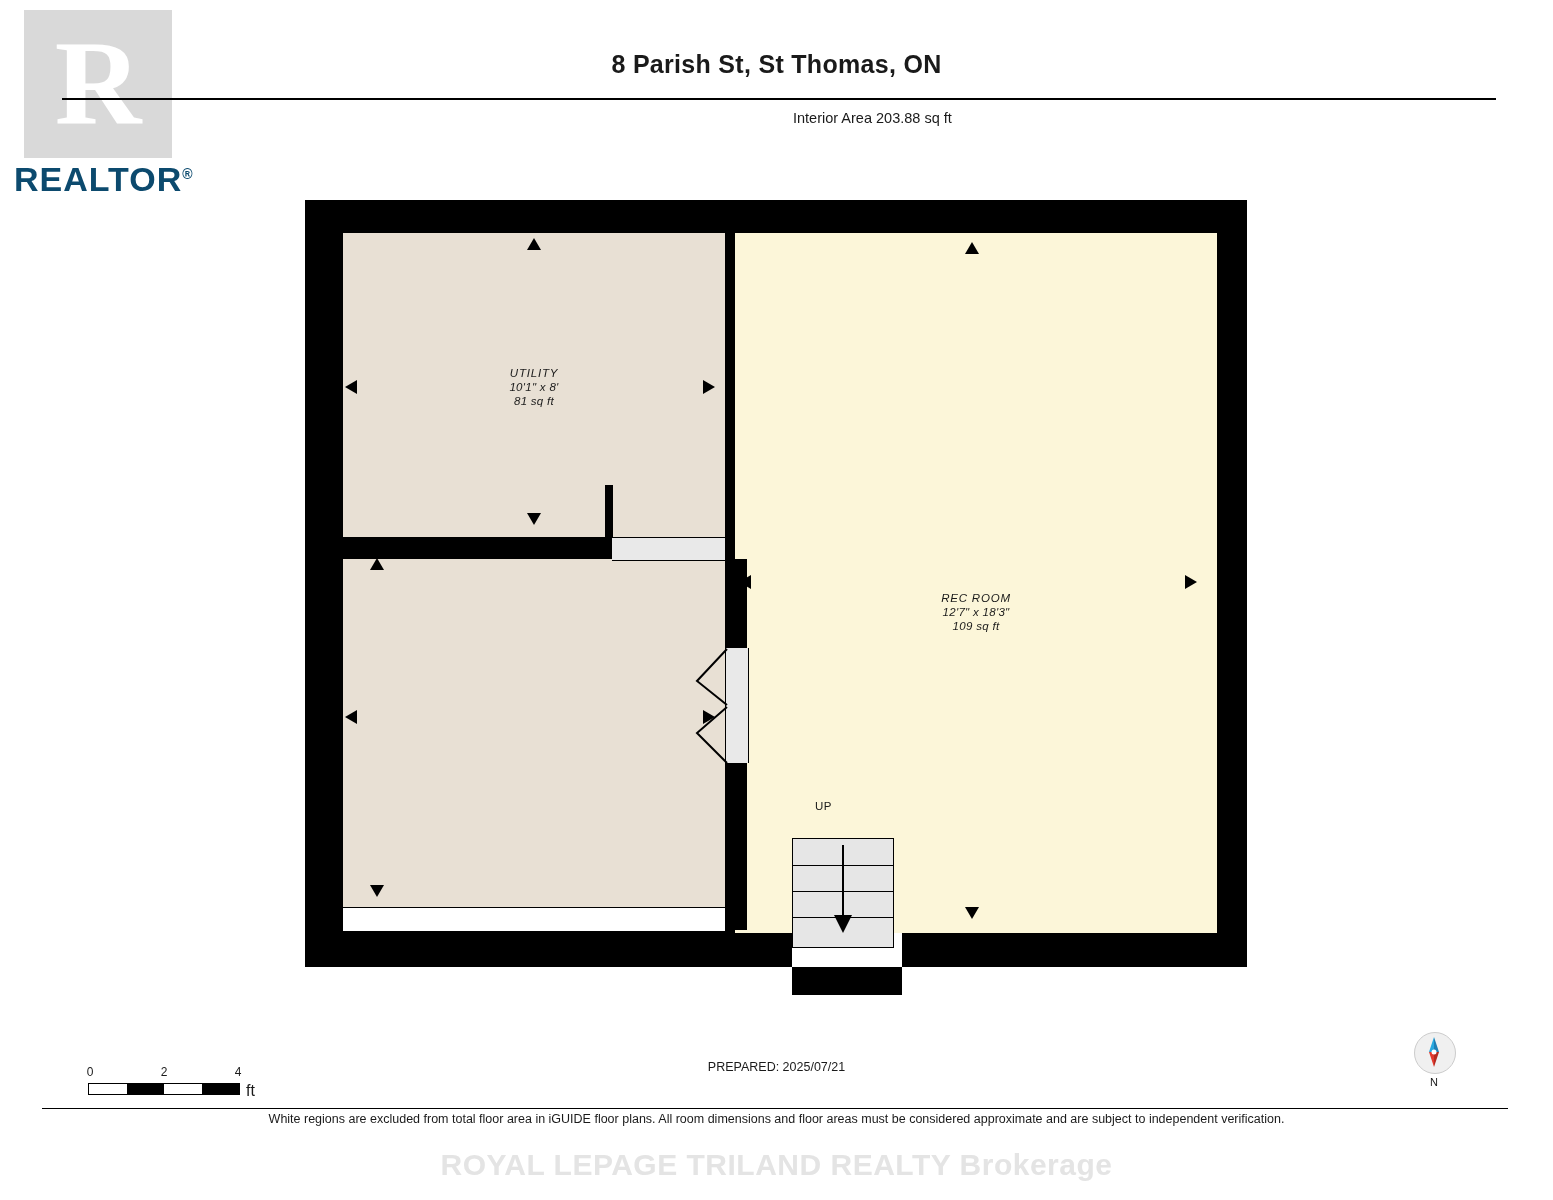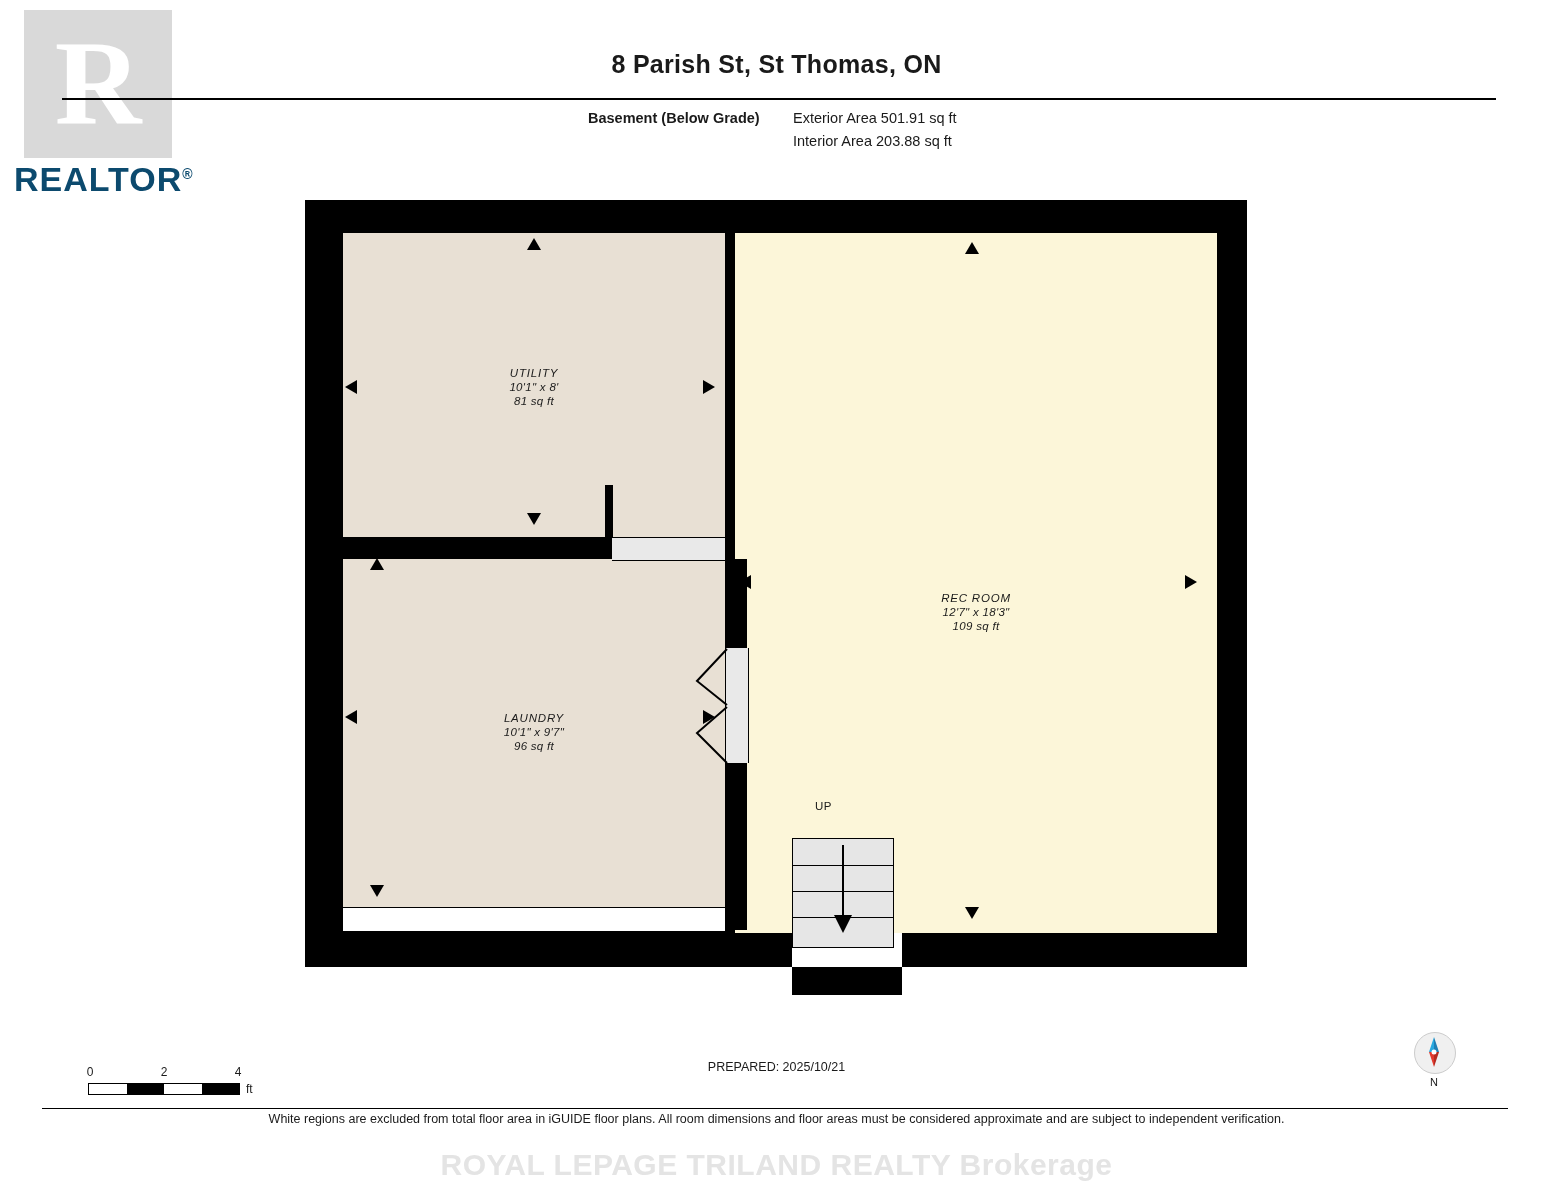--- a/index.html
+++ b/index.html
@@ -447,10 +447,6 @@
 <div class="title-rule"></div>
 
 <div class="subhead">
-  <div class="subhead-row">
-    <div class="subhead-label">Basement (Below Grade)</div>
-    <div class="subhead-value">Exterior Area 501.91 sq ft</div>
-  </div>
   <div class="subhead-row">
     <div class="subhead-label"></div>
     <div class="subhead-value">Interior Area 203.88 sq ft</div>

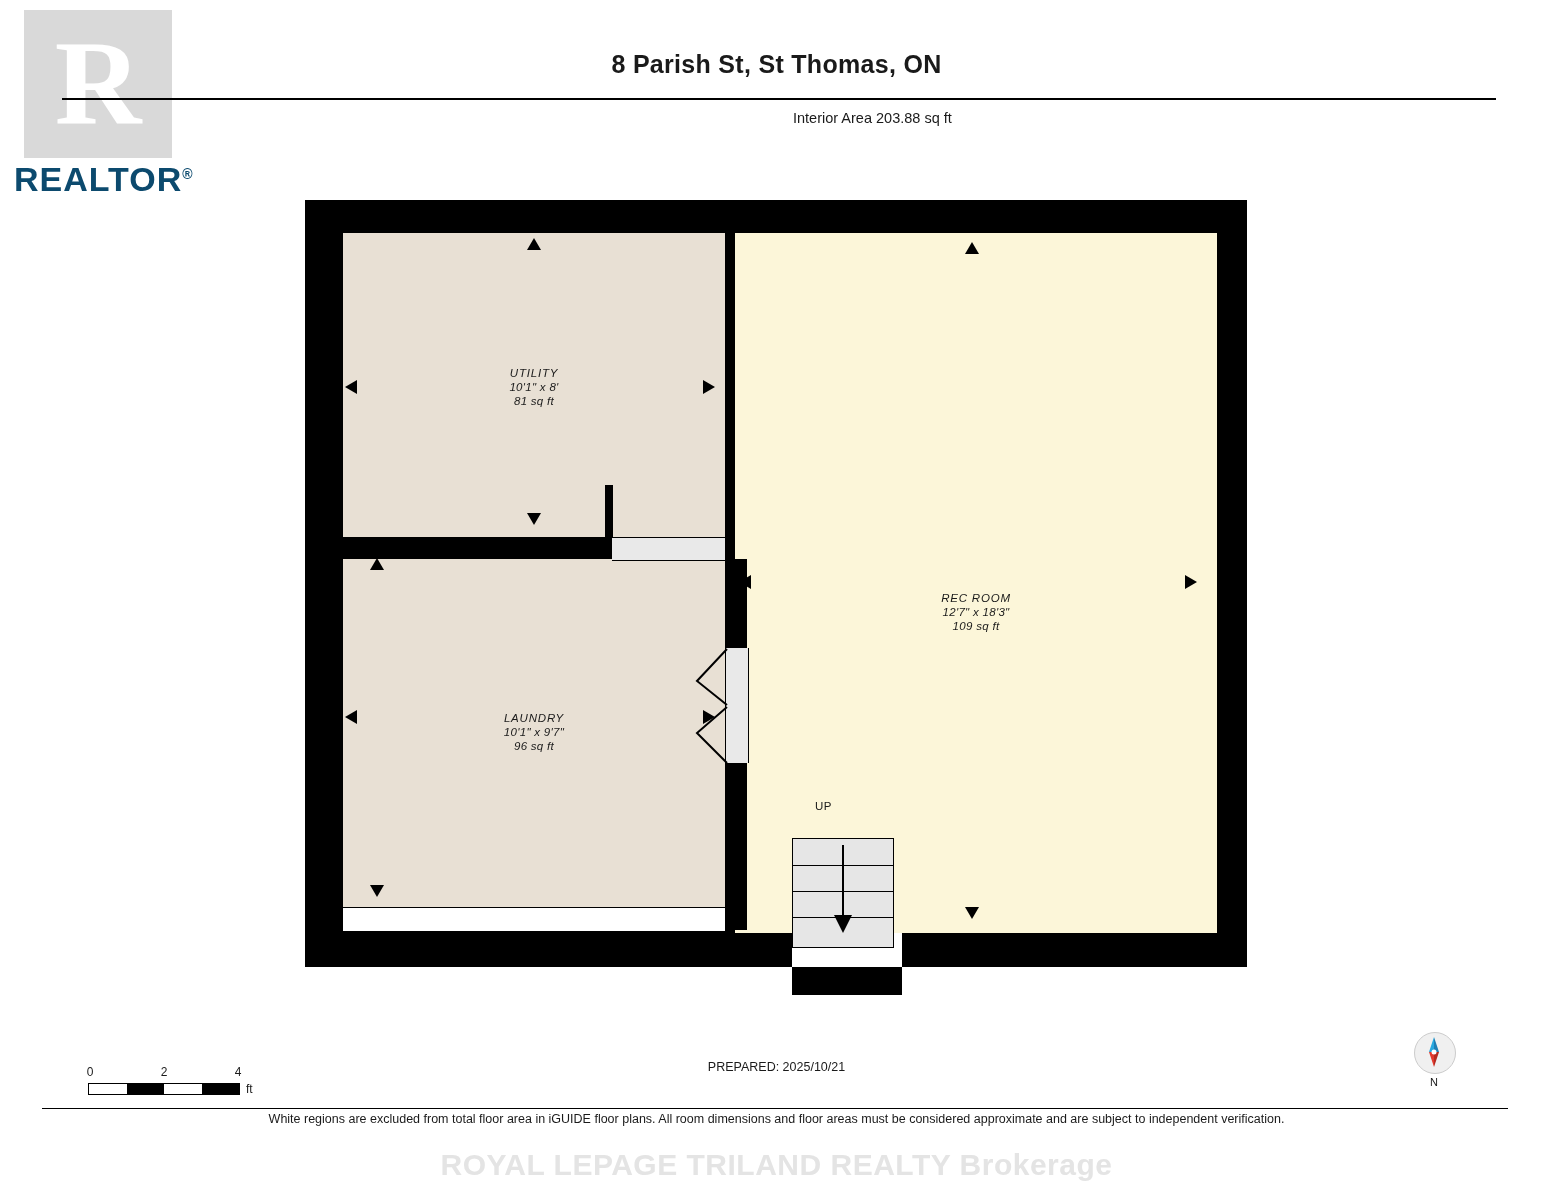--- a/index.html
+++ b/index.html
@@ -491,11 +491,6 @@
     <span class="rl-area">81 sq ft</span>
   </div>
 
-  <div class="room-label" style="left:129px; top:511px; width:200px;">
-    <span class="rl-name">LAUNDRY</span>
-    <span class="rl-dims">10'1" x 9'7"</span><br>
-    <span class="rl-area">96 sq ft</span>
-  </div>
 
   <div class="room-label" style="left:571px; top:365px; width:200px;margin-top:26px;">
     <span class="rl-name">REC ROOM</span>

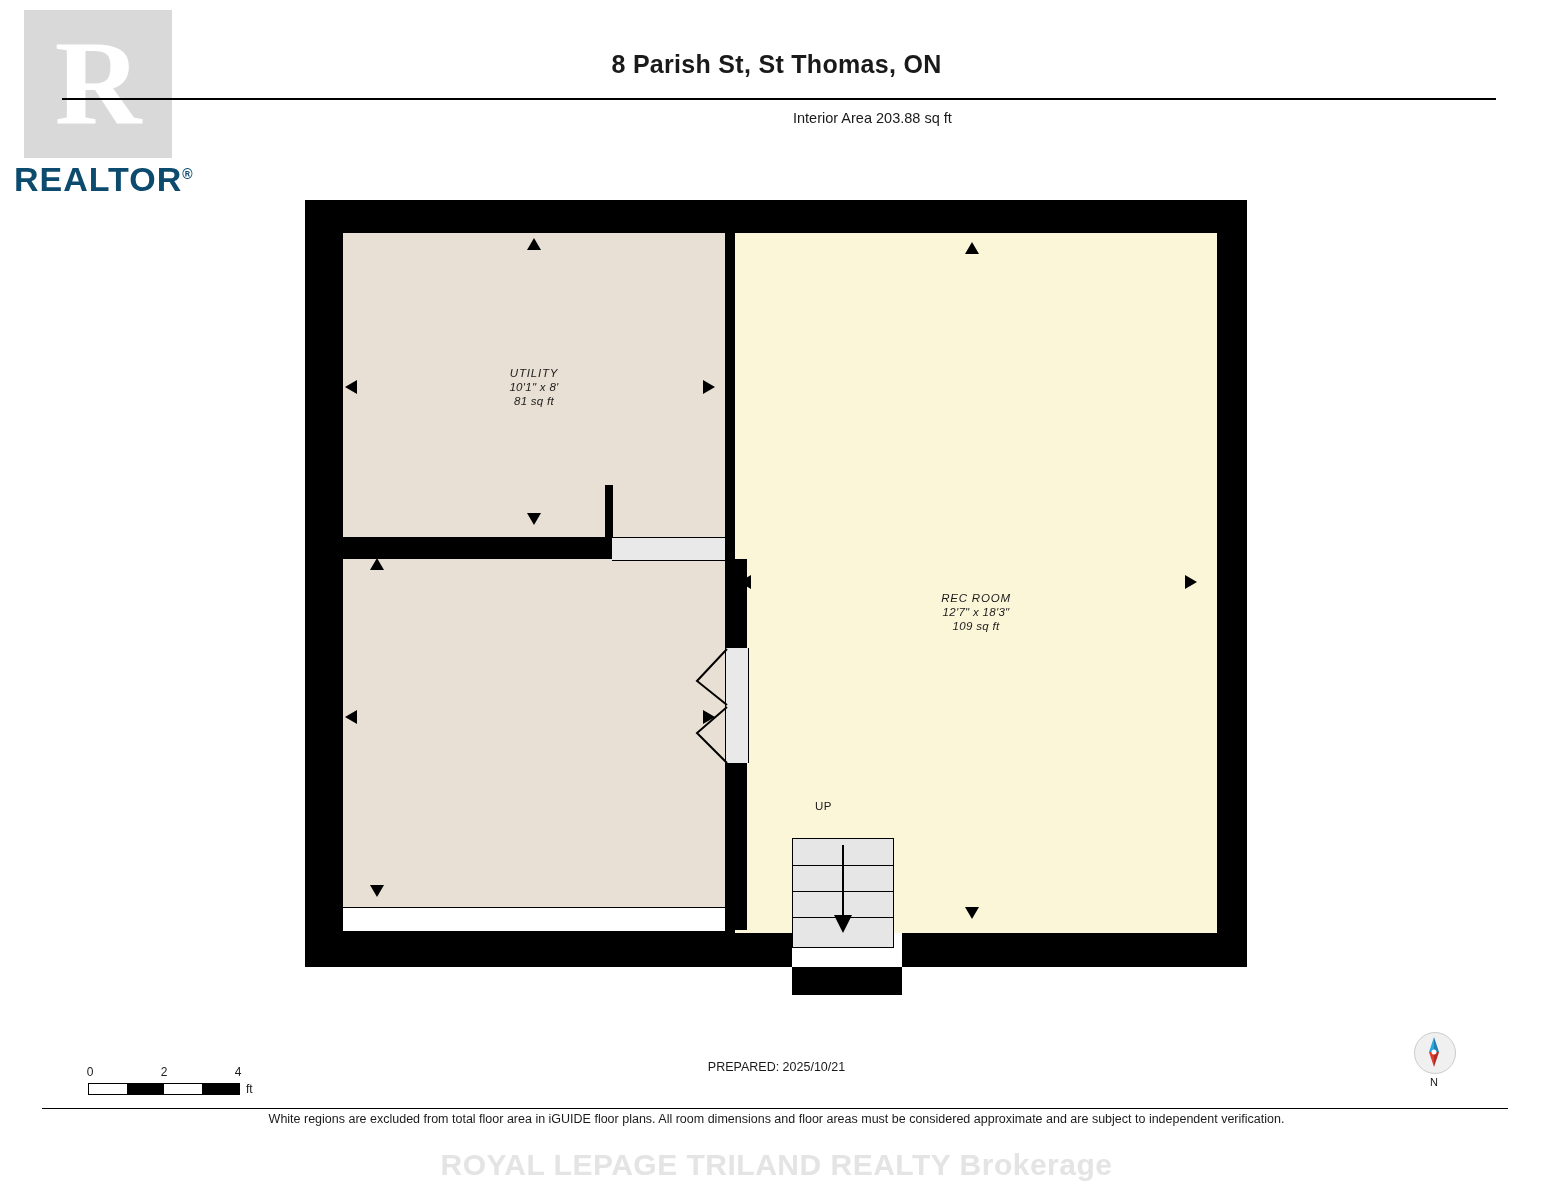--- a/index.html
+++ b/index.html
@@ -530,7 +530,7 @@
   <div class="scale-unit">ft</div>
 </div>
 
-<div class="prepared">PREPARED: 2025/10/21</div>
+<div class="prepared">PREPARED: 2025/07/21</div>
 
 <div class="compass">
   <div class="compass-circle"></div>

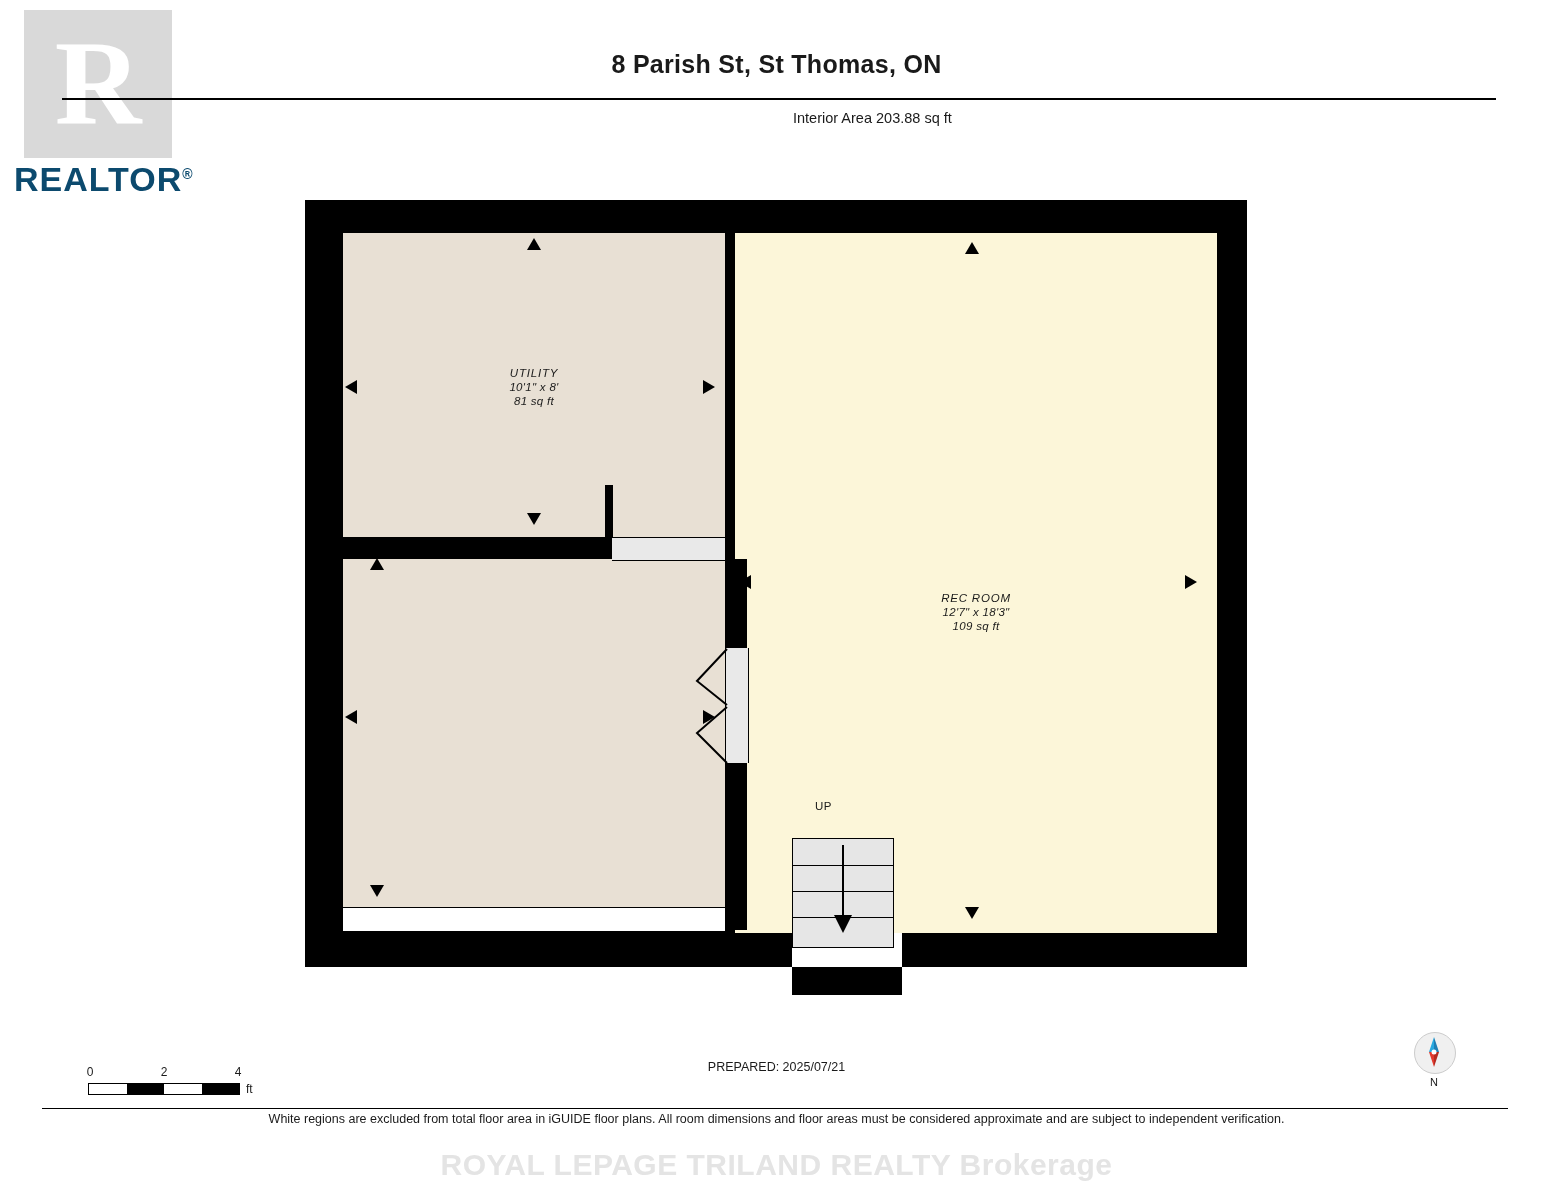--- a/index.html
+++ b/index.html
@@ -362,7 +362,7 @@
     position: absolute;
     left: 158px;
     top: 17px;
-    font-size: 12px;
+    font-size: 16px;
   }
 
   .prepared {

